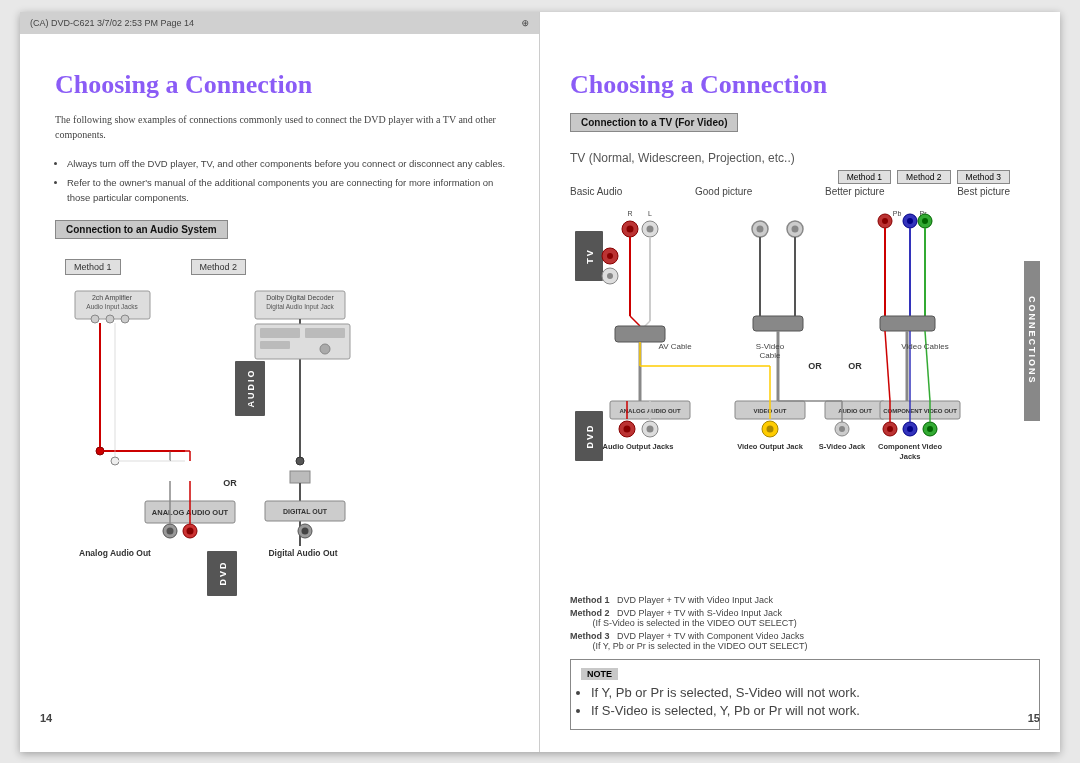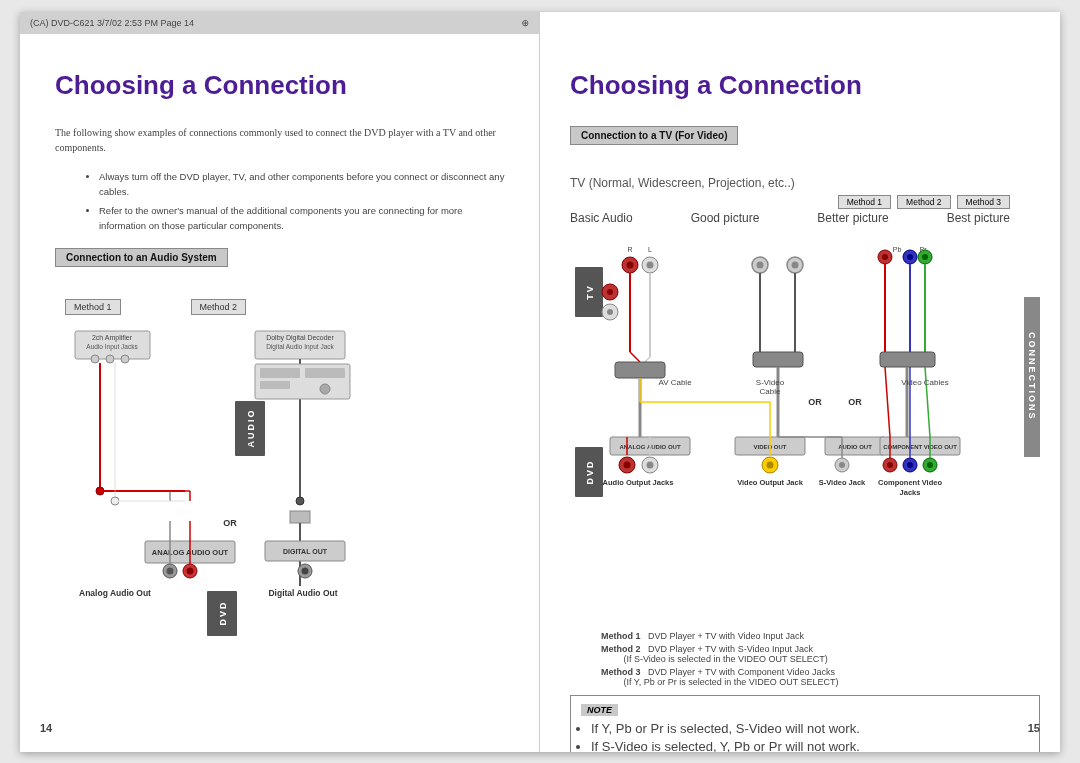--- a/index.html
+++ b/index.html
@@ -60,9 +60,10 @@
     .page-title {
       font-size: 26px;
       font-weight: bold;
-      color: #4c1d95;
+      color: #8b5cf6;
       margin-top: 25px;
-      margin-bottom: 24px;
+      margin-bottom: 12px;
+      font-family: Liberation Serif, serif;
     }
     .intro-text {
       font-size: 10px;

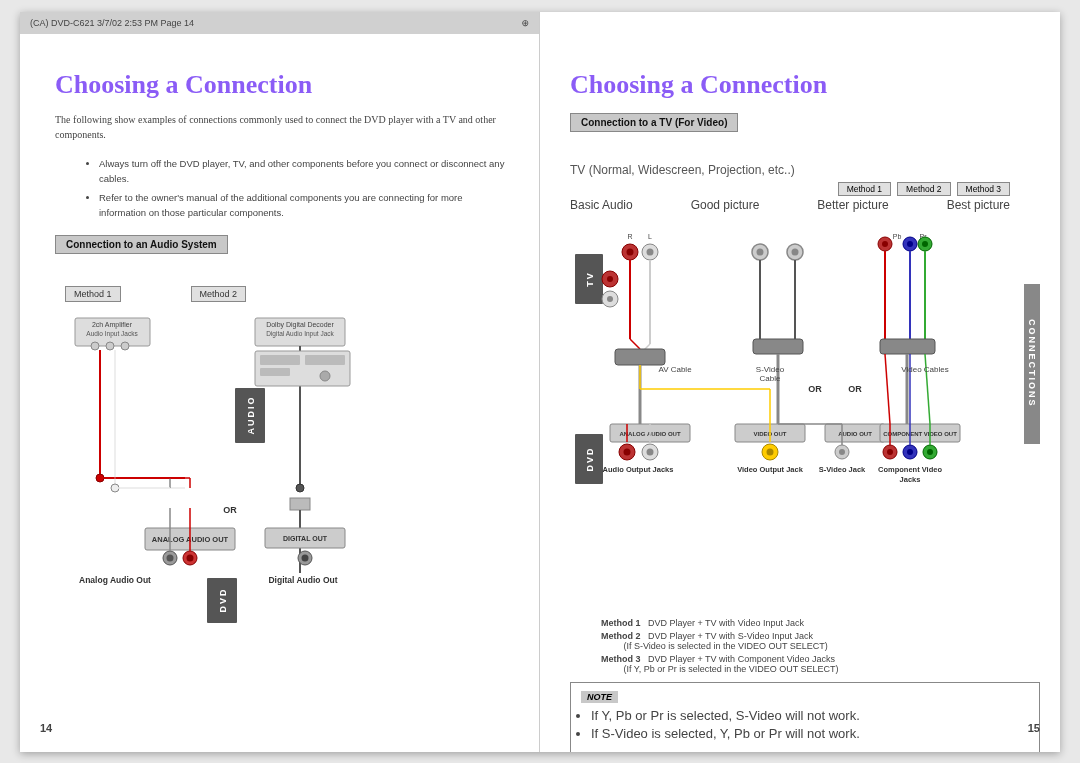--- a/index.html
+++ b/index.html
@@ -80,7 +80,7 @@
       font-size: 10px;
       font-weight: bold;
       color: #111;
-      margin-bottom: 26px;
+      margin-bottom: 14px;
       border-radius: 0;
     }
     .bullet-list {

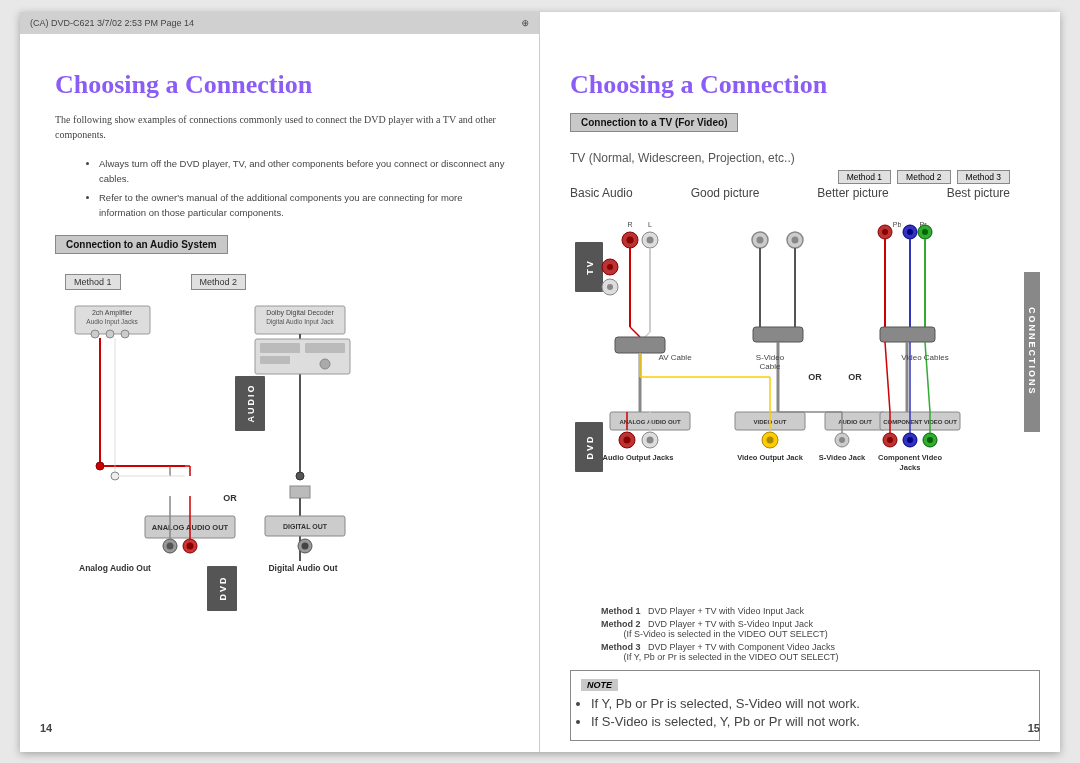--- a/index.html
+++ b/index.html
@@ -92,7 +92,6 @@
     }
     .bullet-list li {
       margin-bottom: 4px;
-      margin-left: 32px;
     }
     .method-label-box {
       border: 1px solid #888;

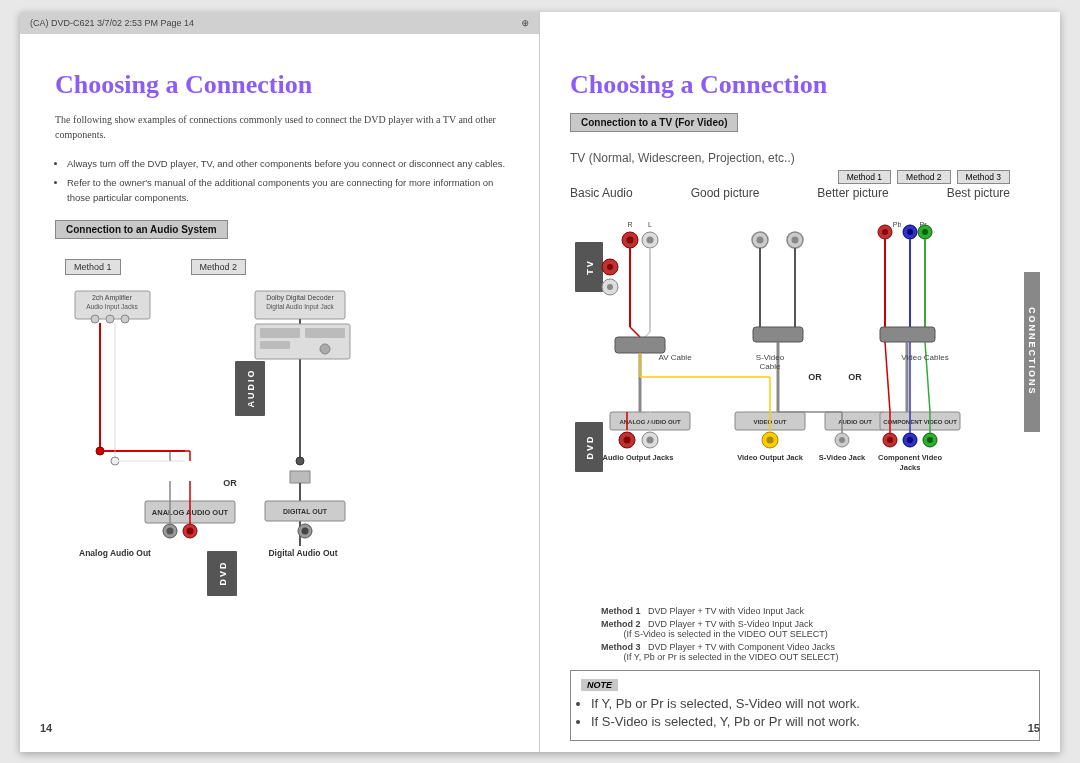--- a/index.html
+++ b/index.html
@@ -299,7 +299,7 @@
         <div class="method-hdr">Method 3</div>
       </div>
       
-      <div style="display:flex; justify-content:space-between; margin-right:30px; font-size:12px; color:#444; margin-bottom:12px;">
+      <div style="display:flex; justify-content:space-between; margin-right:30px; font-size:10px; color:#444; margin-bottom:4px;">
         <span>Basic Audio</span>
         <span>Good picture</span>
         <span>Better picture</span>

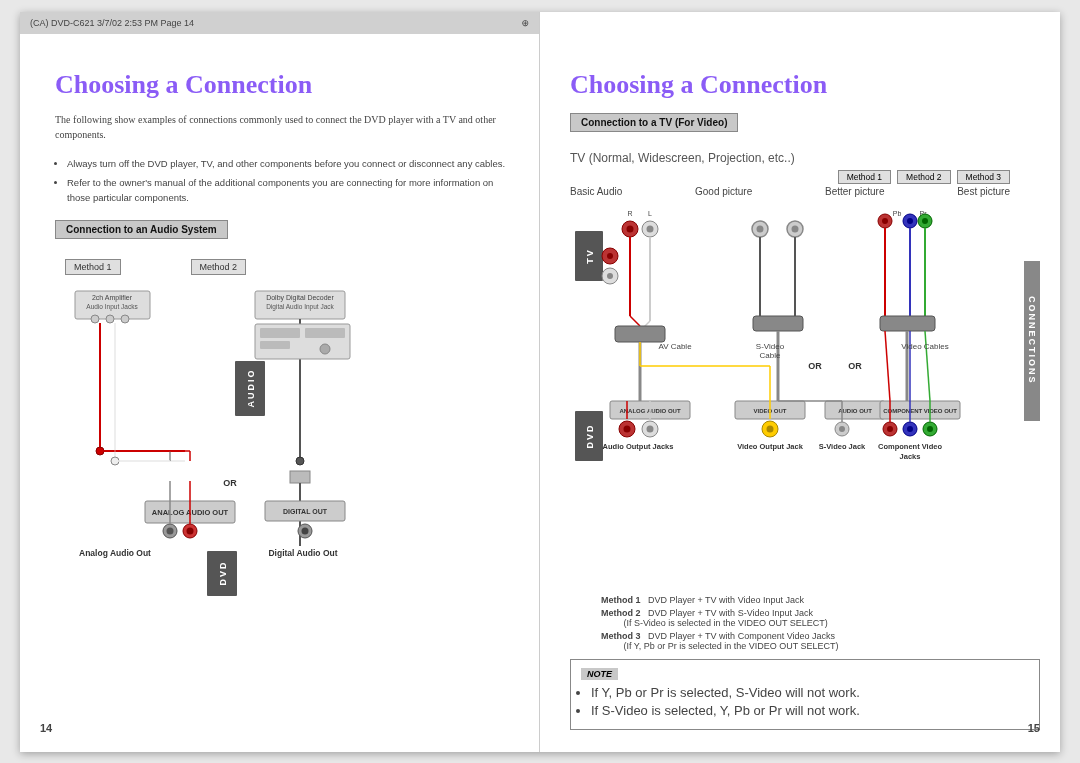--- a/index.html
+++ b/index.html
@@ -167,7 +167,7 @@
       color: #444;
       margin-top: 6px;
     }
-    .method-bullets p { margin-bottom: 3px; margin-left: 31px; }
+    .method-bullets p { margin-bottom: 3px; }
     .method-bullets strong { font-weight: bold; }
 
     .tv-note {

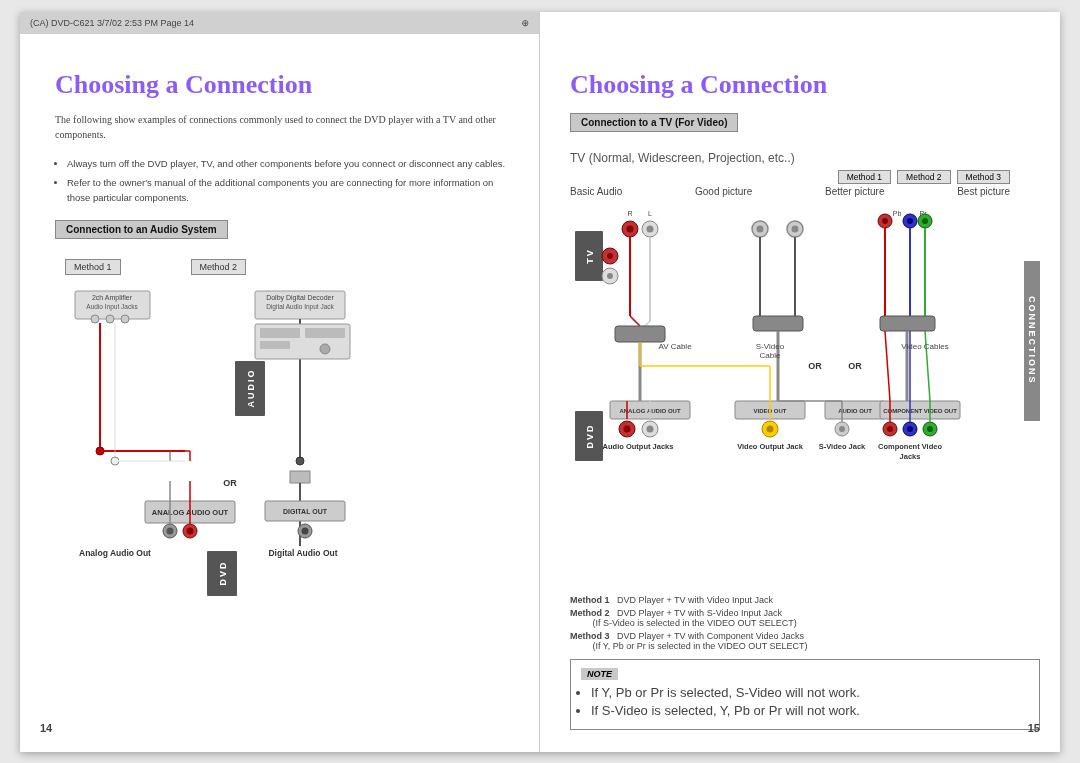--- a/index.html
+++ b/index.html
@@ -148,7 +148,6 @@
     }
     .note-title {
       font-weight: bold;
-      font-style: italic;
       background: #c8c8c8;
       display: inline-block;
       padding: 1px 6px;

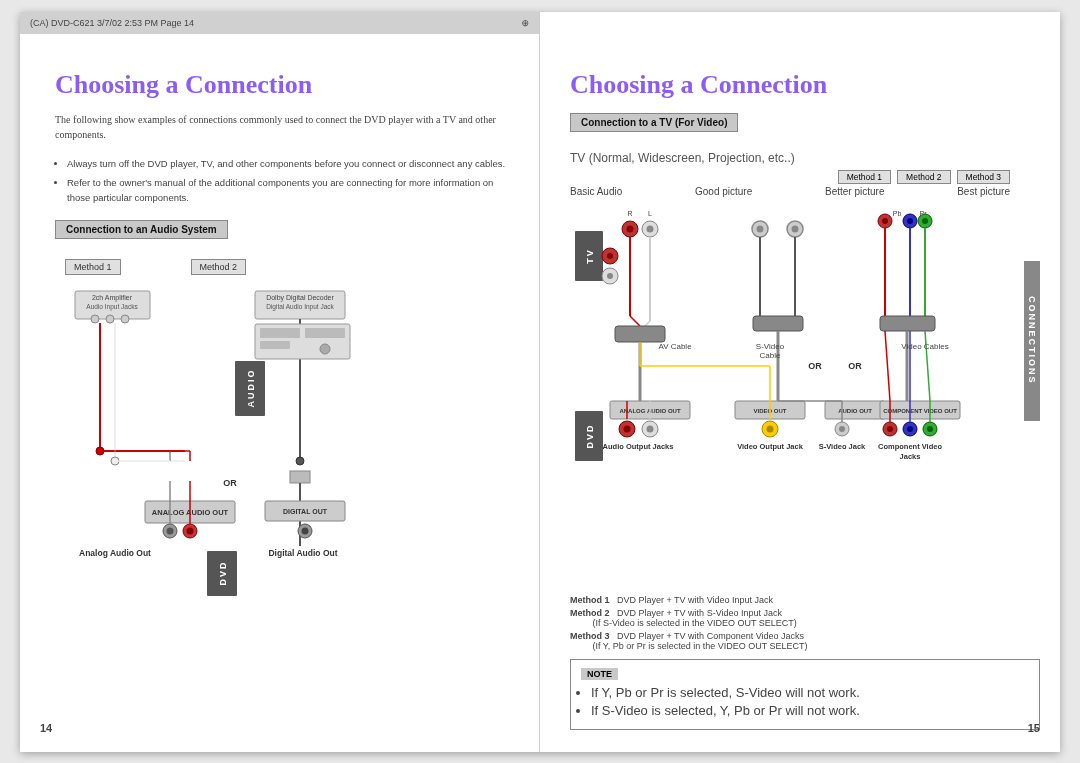--- a/index.html
+++ b/index.html
@@ -120,7 +120,7 @@
     }
     .page-number {
       position: absolute;
-      bottom: 18px;
+      bottom: 28px;
       font-size: 11px;
       color: #444;
       font-weight: bold;

